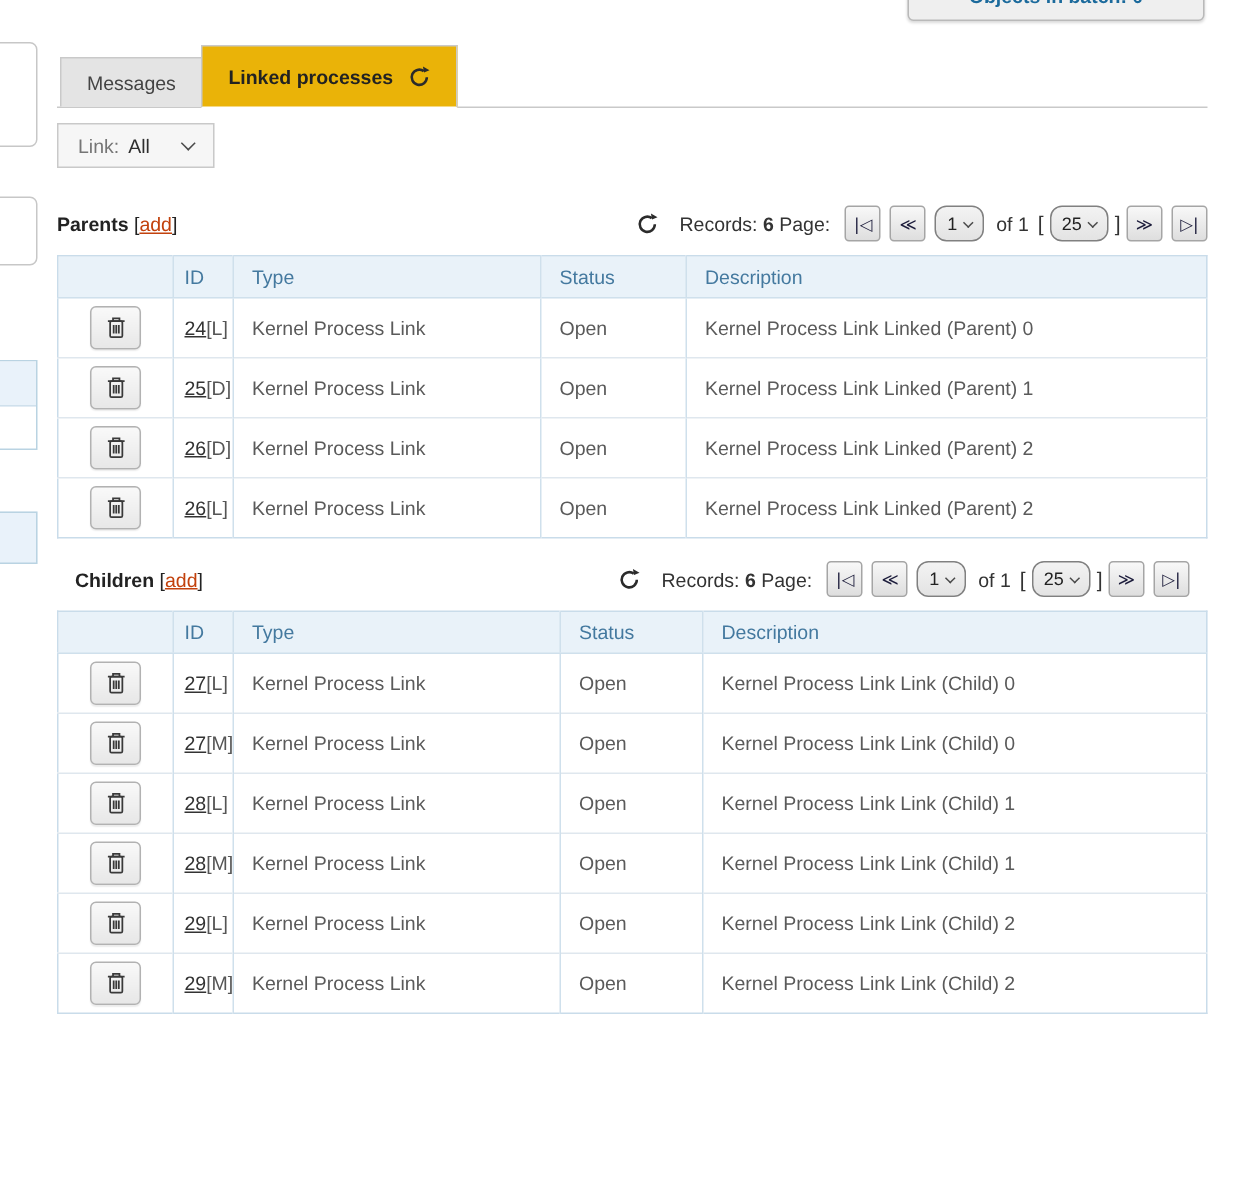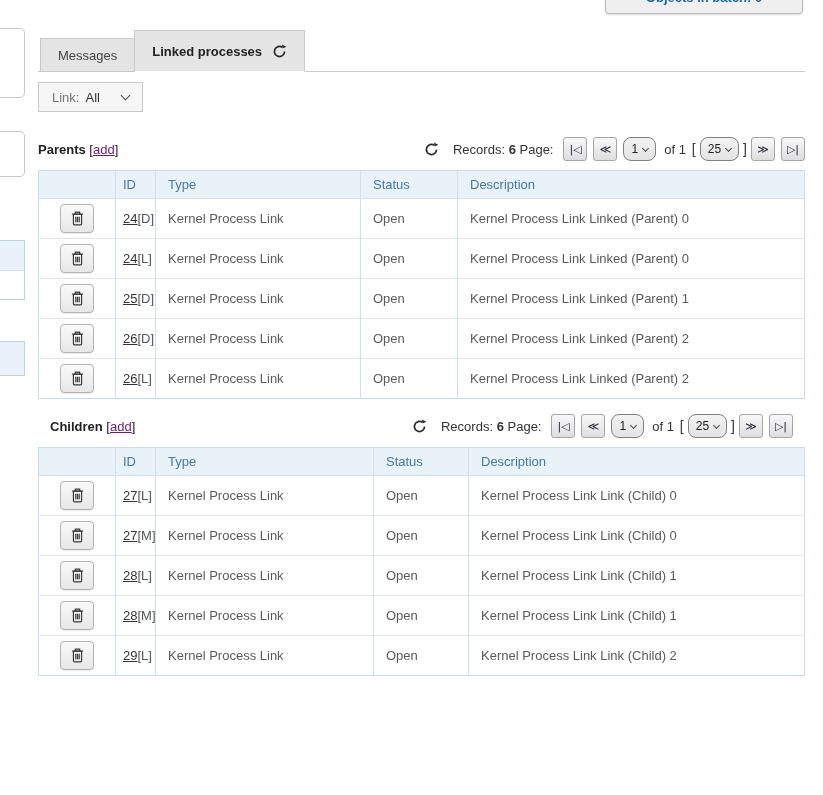--- a/index.html
+++ b/index.html
@@ -35,7 +35,7 @@
     color:#444; cursor:pointer; white-space:nowrap;
   }
   .tab.active {
-    height:42px; background:#e5e5e5; font-weight:bold; color:#222;
+    height:42px; background:#eab308; font-weight:bold; color:#222;
     margin-bottom:-1px; margin-left:-1px; gap:10px; border-bottom:1px solid #fff;
   }
   .refresh-ico { display:inline-flex; cursor:pointer; line-height:0; }

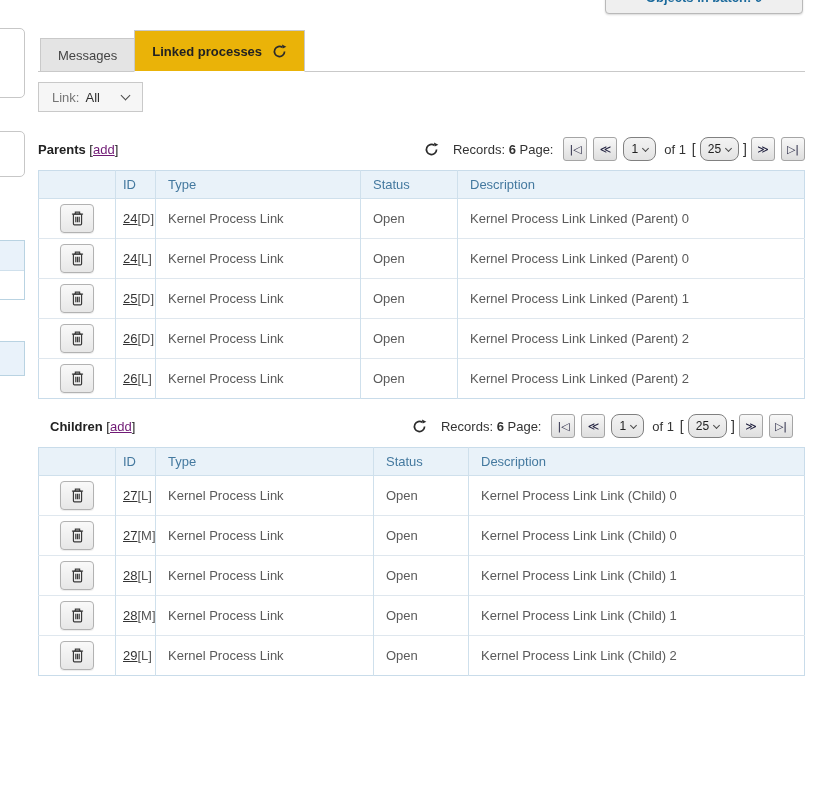--- a/index.html
+++ b/index.html
@@ -58,7 +58,7 @@
   .sh-children { margin:14px 12px 8px; }
   .sec-title { font-weight:bold; color:#222; white-space:nowrap; }
   .add-wrap { color:#222; font-weight:normal; }
-  .add-link { text-decoration:underline; color:#701a75; cursor:pointer; }
+  .add-link { text-decoration:underline; color:#c2410c; cursor:pointer; }
   .pager { display:flex; align-items:center; gap:6px; color:#333; }
   .pager .rec { margin-left:8px; margin-right:4px; white-space:nowrap; }
   .pager .rec b { font-weight:bold; }

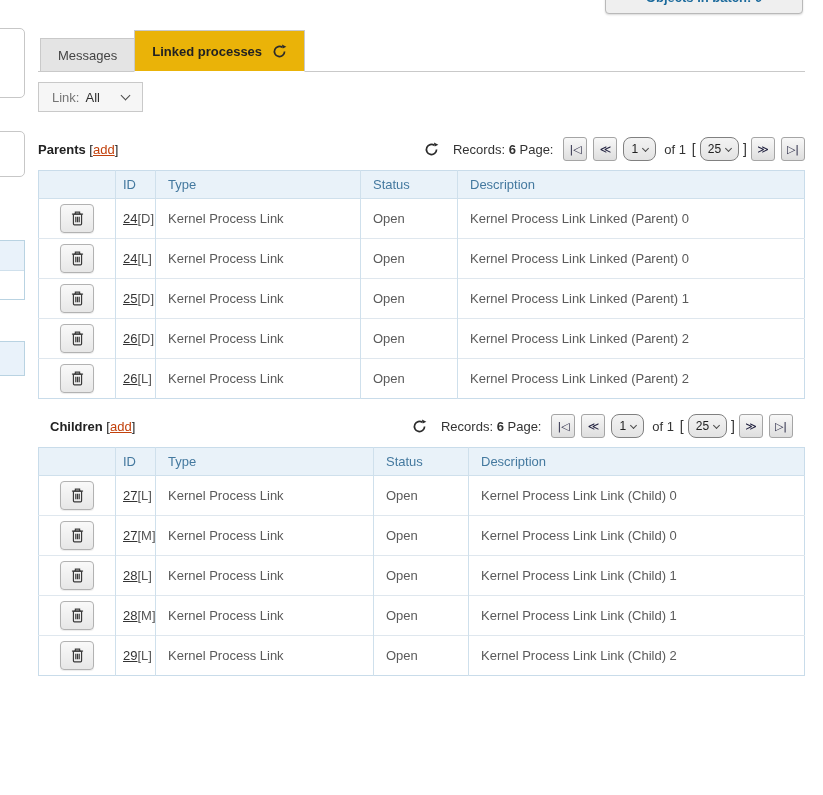--- a/index.html
+++ b/index.html
@@ -203,22 +203,6 @@
                 </g>
               </svg>
             </button></td>
-          <td class="c-id"><a class="id-link">24</a><span class="id-suffix">[D]</span></td>
-          <td class="c-type">Kernel Process Link</td>
-          <td class="c-status">Open</td>
-          <td class="c-desc">Kernel Process Link Linked (Parent) 0</td>
-        </tr>
-        <tr>
-          <td class="c-del"><button class="trash-btn">
-              <svg width="13" height="15" viewBox="0 0 12 14">
-                <g fill="none" stroke="#3a3a3a" stroke-width="1.1">
-                  <path d="M0.8 2.9h10.4"></path>
-                  <path d="M4 2.9V1.1h4v1.8"></path>
-                  <rect x="2.2" y="2.9" width="7.6" height="10" rx="0.9"></rect>
-                  <path d="M4.4 5.3v5.2M6 5.3v5.2M7.6 5.3v5.2"></path>
-                </g>
-              </svg>
-            </button></td>
           <td class="c-id"><a class="id-link">24</a><span class="id-suffix">[L]</span></td>
           <td class="c-type">Kernel Process Link</td>
           <td class="c-status">Open</td>

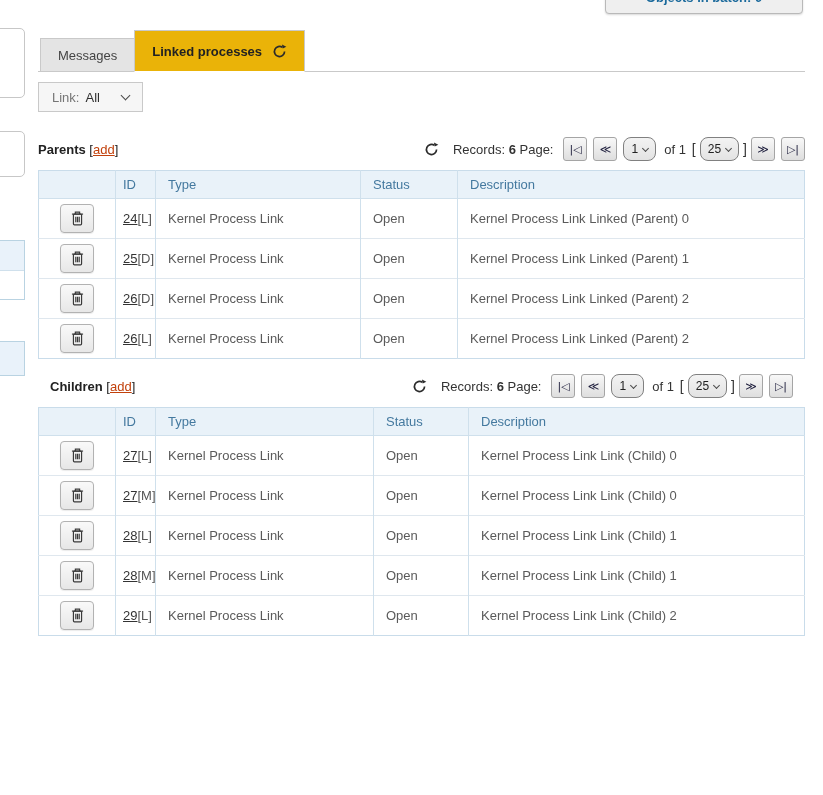--- a/index.html
+++ b/index.html
@@ -389,6 +389,22 @@
           <td class="c-status">Open</td>
           <td class="c-desc">Kernel Process Link Link (Child) 2</td>
         </tr>
+        <tr>
+          <td class="c-del"><button class="trash-btn">
+              <svg width="13" height="15" viewBox="0 0 12 14">
+                <g fill="none" stroke="#3a3a3a" stroke-width="1.1">
+                  <path d="M0.8 2.9h10.4"></path>
+                  <path d="M4 2.9V1.1h4v1.8"></path>
+                  <rect x="2.2" y="2.9" width="7.6" height="10" rx="0.9"></rect>
+                  <path d="M4.4 5.3v5.2M6 5.3v5.2M7.6 5.3v5.2"></path>
+                </g>
+              </svg>
+            </button></td>
+          <td class="c-id"><a class="id-link">29</a><span class="id-suffix">[M]</span></td>
+          <td class="c-type">Kernel Process Link</td>
+          <td class="c-status">Open</td>
+          <td class="c-desc">Kernel Process Link Link (Child) 2</td>
+        </tr>
       </tbody>
   </table>
 

